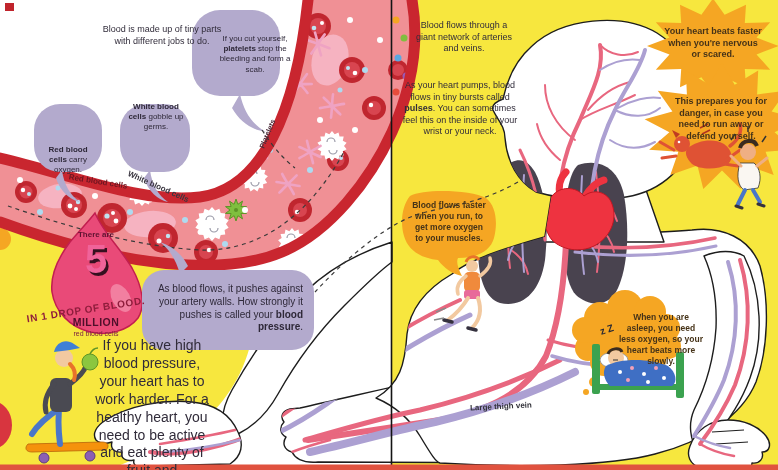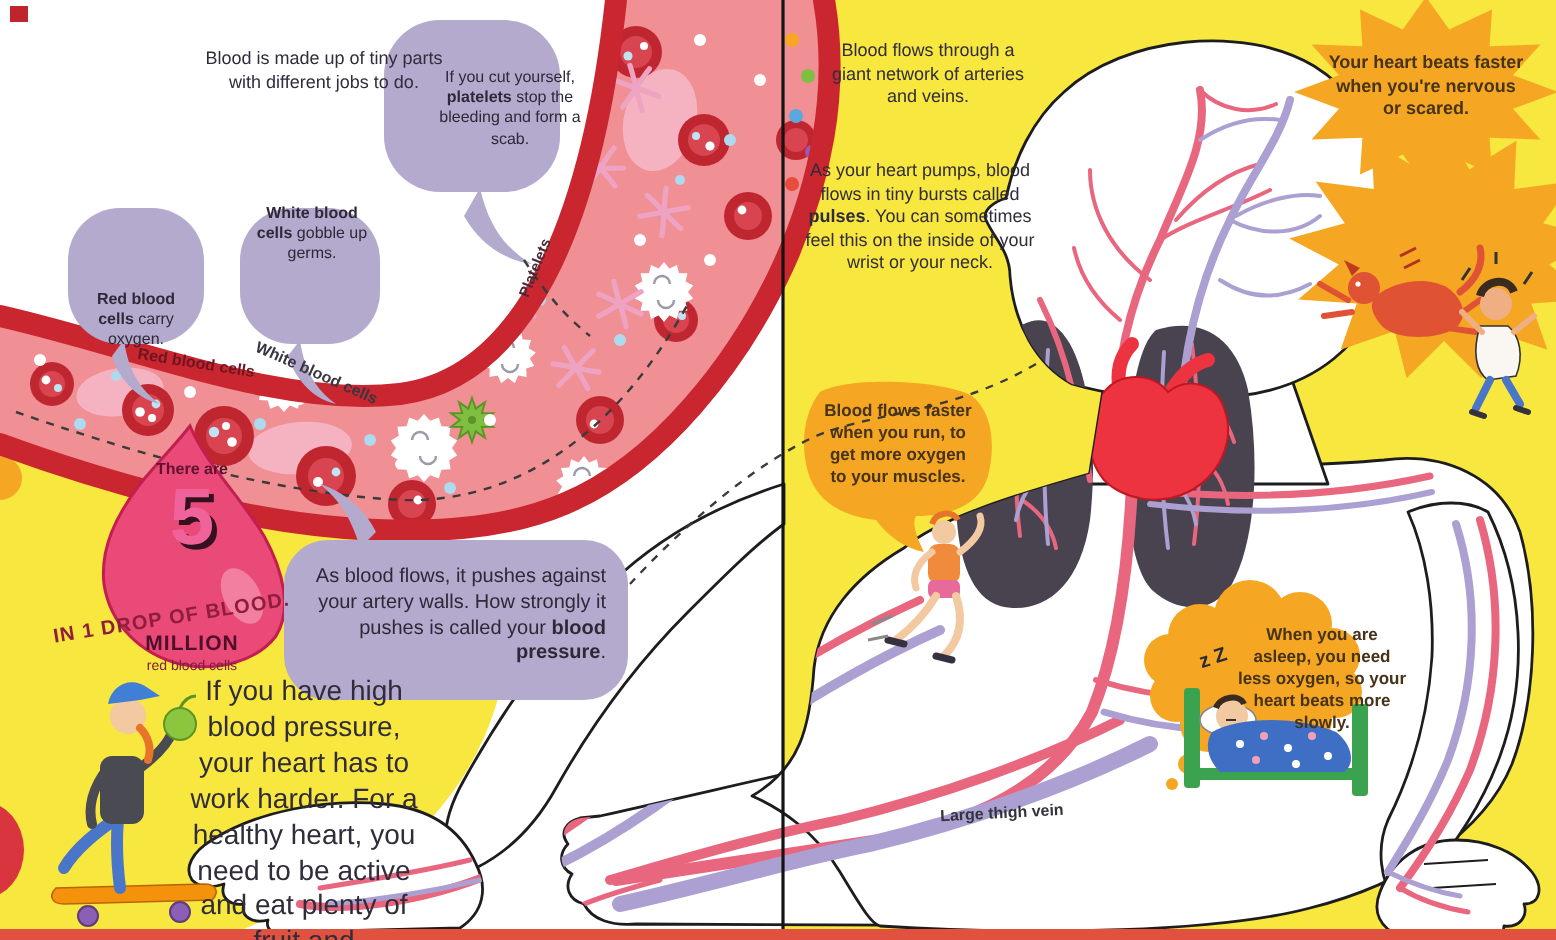--- a/index.html
+++ b/index.html
@@ -404,6 +404,7 @@
 
 <div class="txt otxt" style="left:664px;top:26px;width:98px;font-size:9px;">Your heart beats faster when you're nervous or scared.</div>
 
+<div class="txt otxt" style="left:674px;top:96px;width:94px;font-size:9px;">This prepares you for danger, in case you need to run away or defend yourself.</div>
 
 <div class="txt otxt" style="left:410px;top:200px;width:78px;font-size:8.5px;">Blood flows faster when you run, to get more oxygen to your muscles.</div>
 

